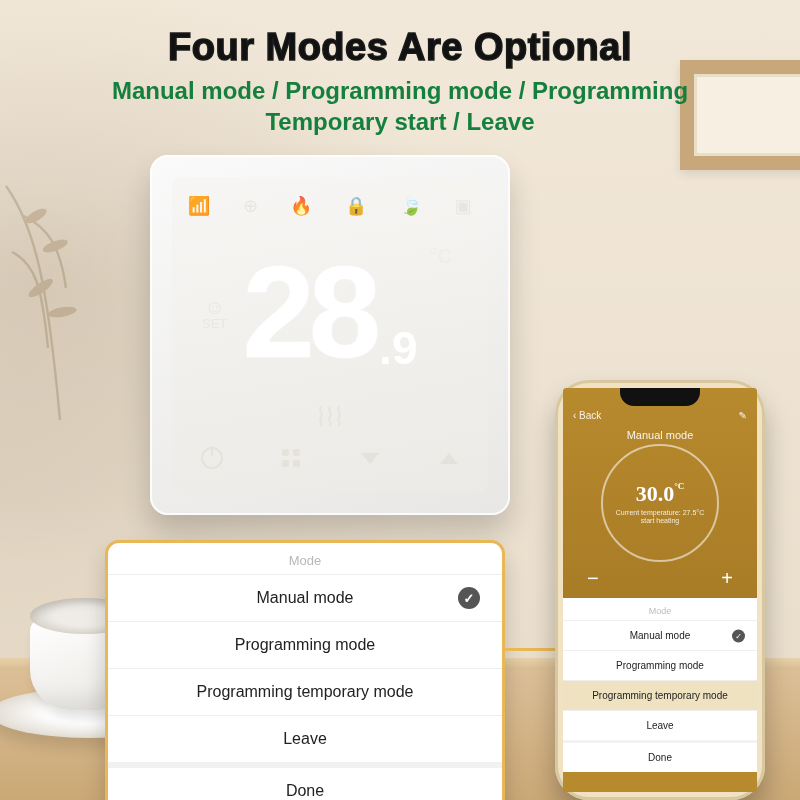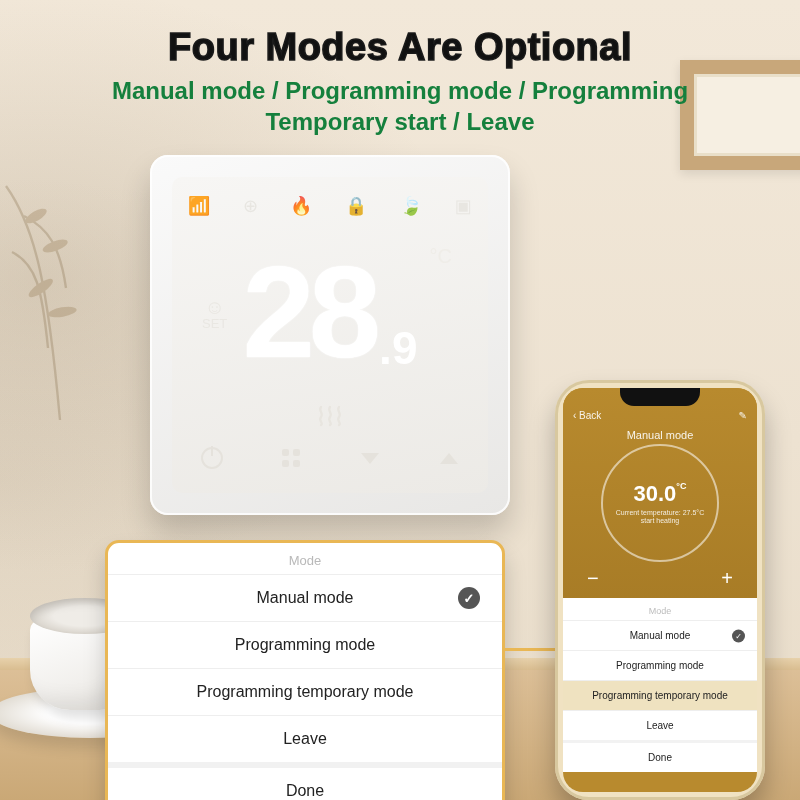--- a/index.html
+++ b/index.html
@@ -103,7 +103,7 @@
     box-shadow: inset 0 0 0 3px #d8c89f, 0 16px 26px rgba(0,0,0,.25);
     z-index:5;
   }
-  .phone-screen { position:absolute; inset:8px; border-radius:20px; overflow:hidden;
+  .phone-screen { position:absolute; inset:8px; border-radius:4px; overflow:hidden;
     background:#b88a2e; }
   .notch { position:absolute; left:50%; top:0; transform:translateX(-50%);
     width:80px;height:18px;background:#111;border-radius:0 0 14px 14px;z-index:2;}

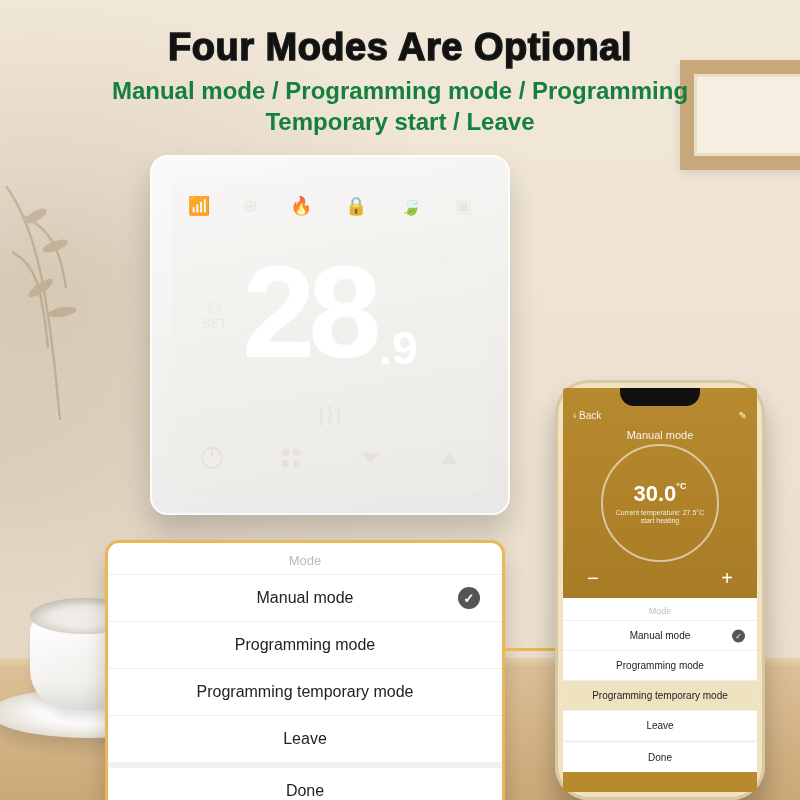--- a/index.html
+++ b/index.html
@@ -115,7 +115,7 @@
   .dial { position:absolute; left:50%; top:56px; transform:translateX(-50%);
     width:118px;height:118px;border:2px solid rgba(255,255,255,.55);border-radius:50%;
     display:flex;flex-direction:column;align-items:center;justify-content:center;}
-  .dial .t{font-size:22px;font-weight:600;}
+  .dial .t{font-size:22px;font-weight:600;font-family:Liberation Serif, serif;}
   .dial .t sup{font-size:9px;vertical-align:top;}
   .dial .sub{font-size:7px;opacity:.85;line-height:1.2;text-align:center;margin-top:2px;}
   .p-pm { position:absolute; bottom:8px; left:0;right:0; display:flex;

